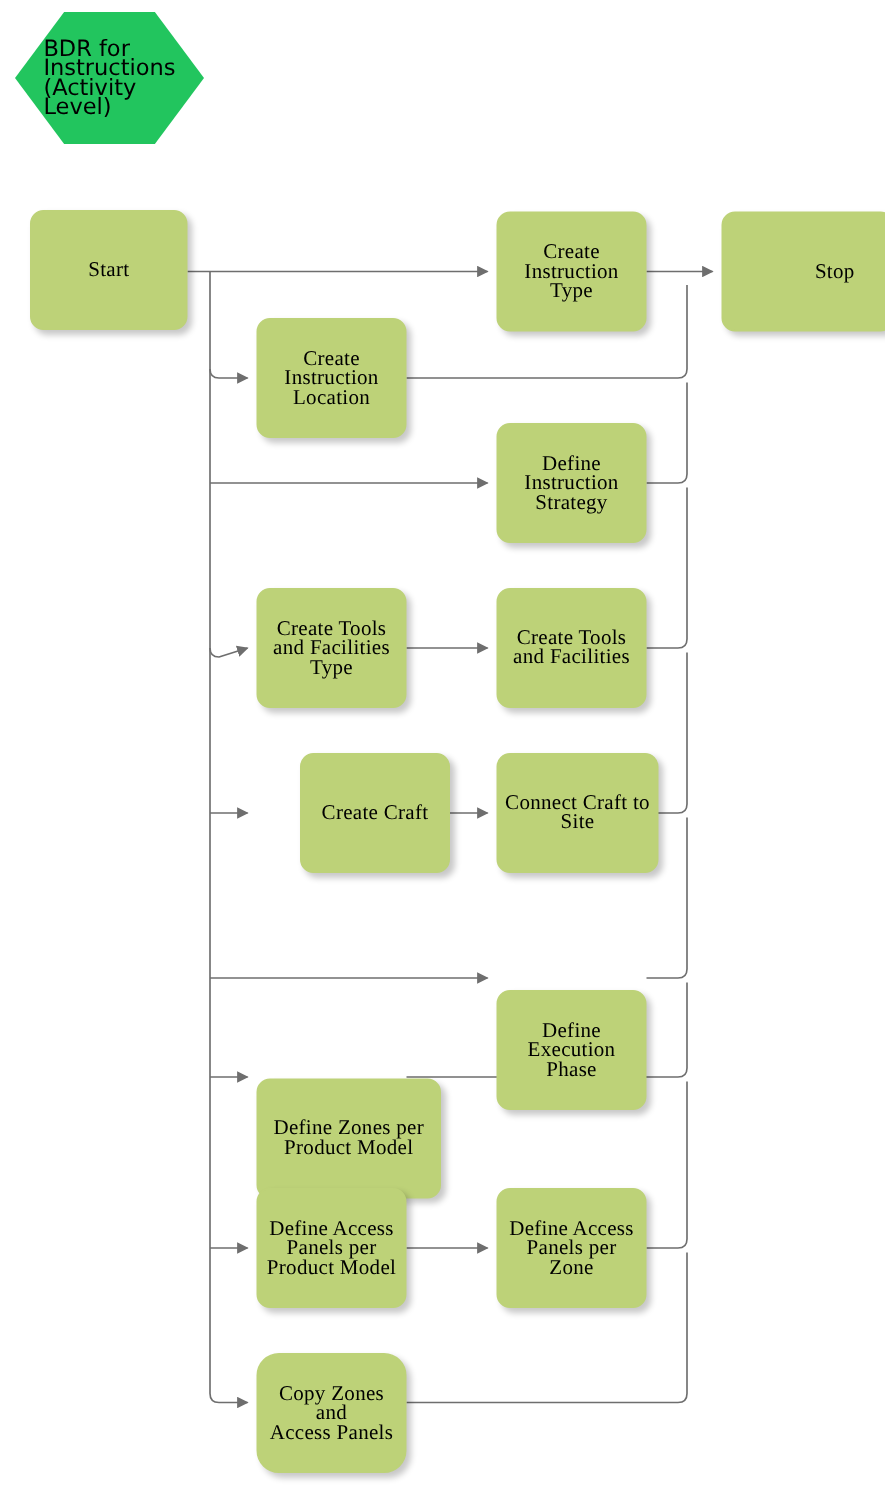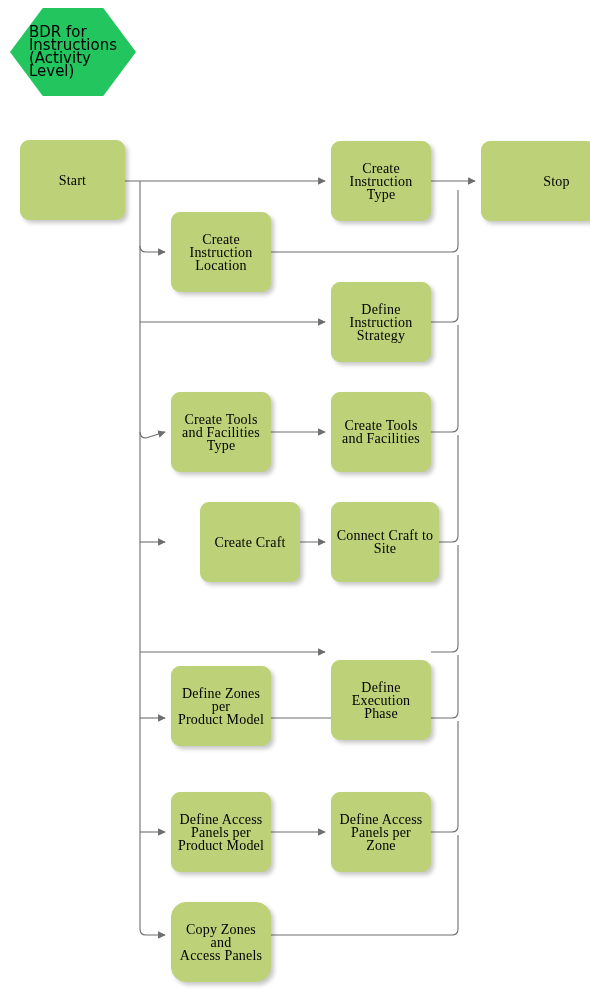--- a/index.html
+++ b/index.html
@@ -183,7 +183,7 @@
 Phase</span>
   </div>
 
-  <div class="node activity" style="left:171px; top:666px; width:100px; height:80px;text-align:center;">
+  <div class="node activity" style="left:171px; top:719px; width:123px; height:80px;text-align:center;">
     <span>Define Zones per
 Product Model</span>
   </div>

